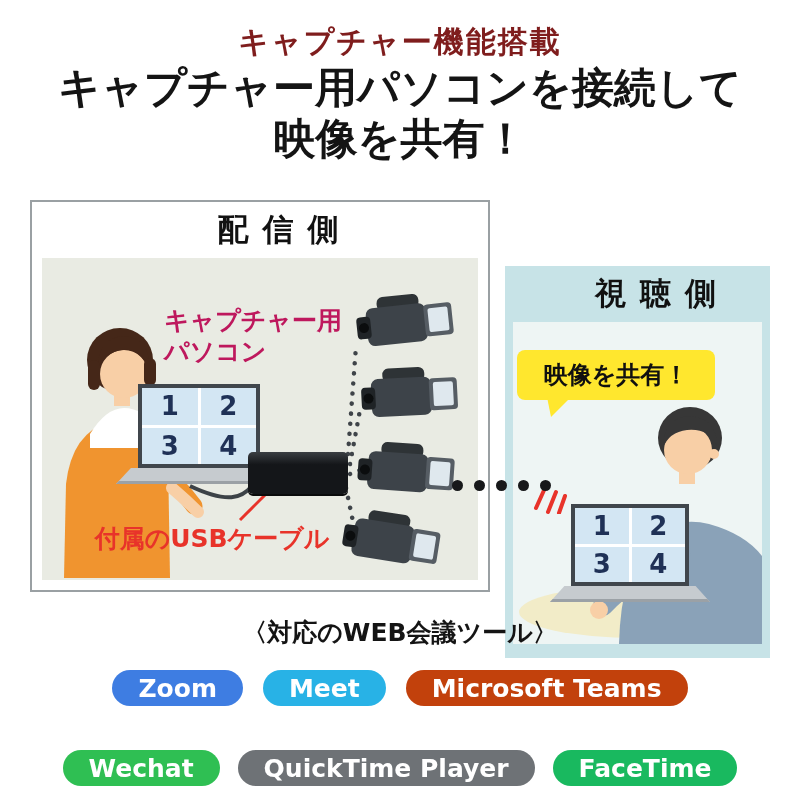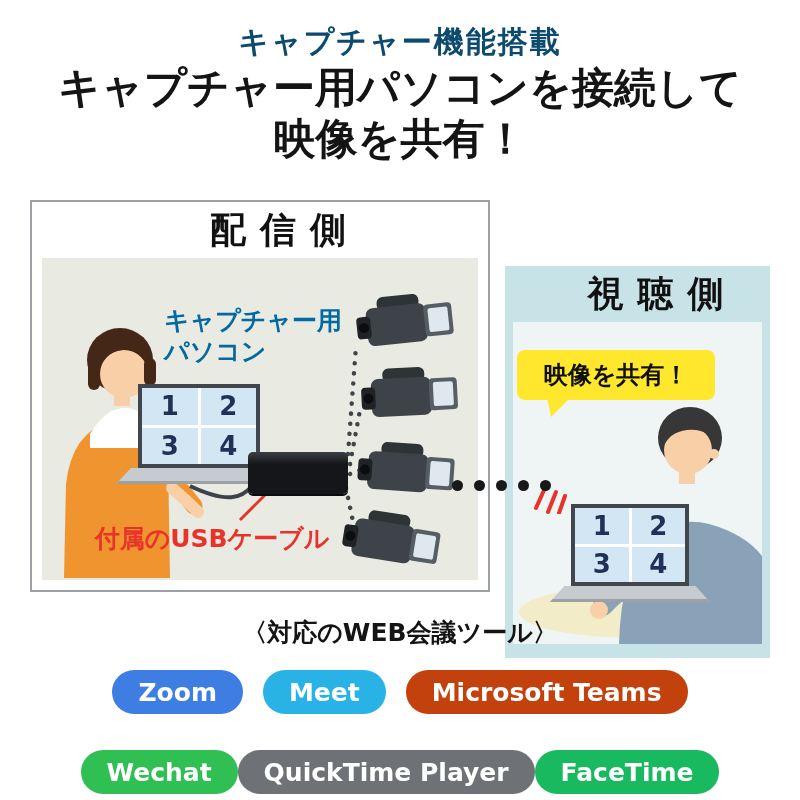--- a/index.html
+++ b/index.html
@@ -8,7 +8,7 @@
   .canvas { position:relative; width:800px; height:800px; background:#fff; overflow:hidden; }
 
   .tagline { position:absolute; top:22px; left:0; width:100%; text-align:center;
-             font-size:30px; font-weight:700; color:#0c4a6e; letter-spacing:2px; }
+             font-size:30px; font-weight:700; color:#7f1d1d; letter-spacing:2px; }
   .main-title { position:absolute; top:62px; left:0; width:100%; text-align:center;
                 font-size:42px; font-weight:700; color:#141414; line-height:1.22; }
 

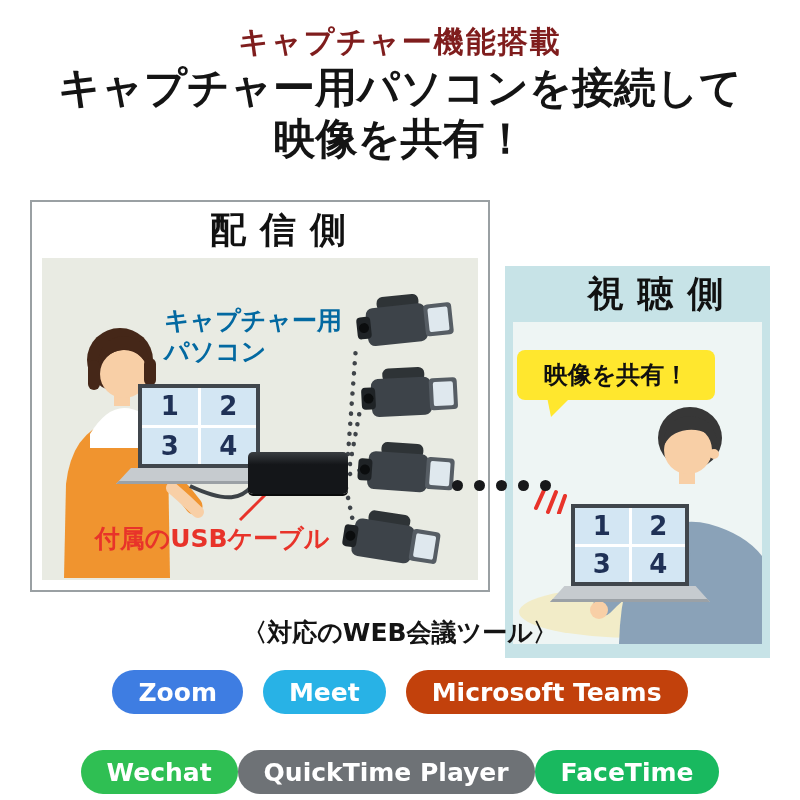--- a/index.html
+++ b/index.html
@@ -17,7 +17,7 @@
   .panel-right { position:absolute; left:505px; top:218px; width:265px; height:392px;
                  background:#c7e3e7;margin-top:48px; }
   .panel-title { height:56px; display:flex; align-items:center; justify-content:center;
-                 font-size:36px; font-weight:700; color:#111;
+                 font-size:31px; font-weight:700; color:#111;
                  letter-spacing:14px; text-indent:14px;padding-left:36px; }
   .inner { position:absolute; }
   .inner-left { left:10px; top:56px; width:436px; height:322px; background:#e9ebe3; }

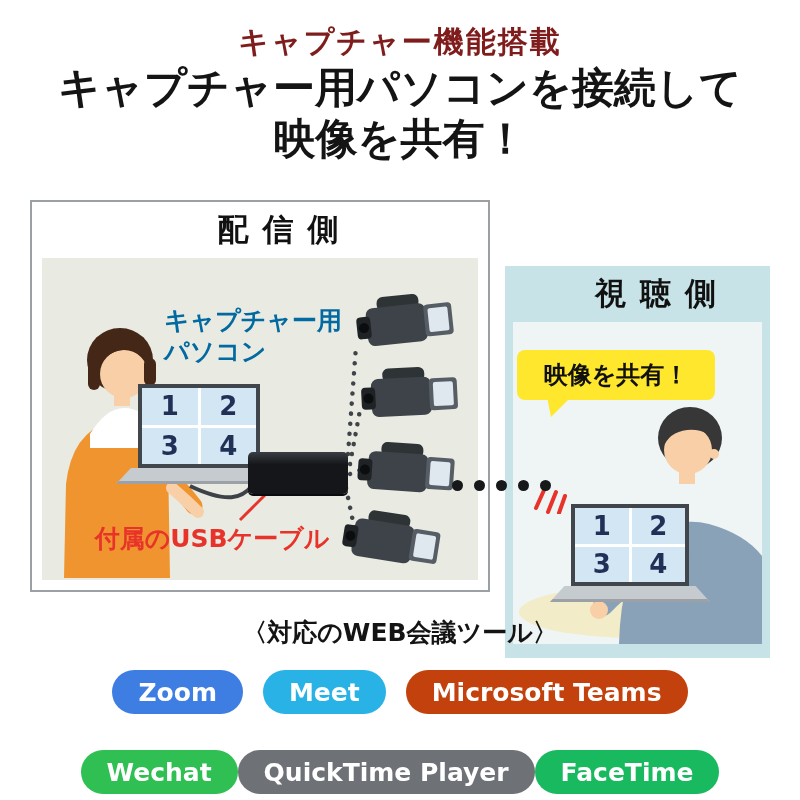--- a/index.html
+++ b/index.html
@@ -39,7 +39,7 @@
                  border-radius:5px; box-shadow:0 2px 0 #0a0b0c; }
 
   .label-capture-pc { position:absolute; left:122px; top:48px; font-size:25px; font-weight:700;
-                      color:#0369a1; line-height:1.22; white-space:pre-line; }
+                      color:#be185d; line-height:1.22; white-space:pre-line; }
   .label-usb { position:absolute; left:14px; top:264px; width:312px; text-align:center;
                font-size:25px; font-weight:700; color:#e8332a; }
 

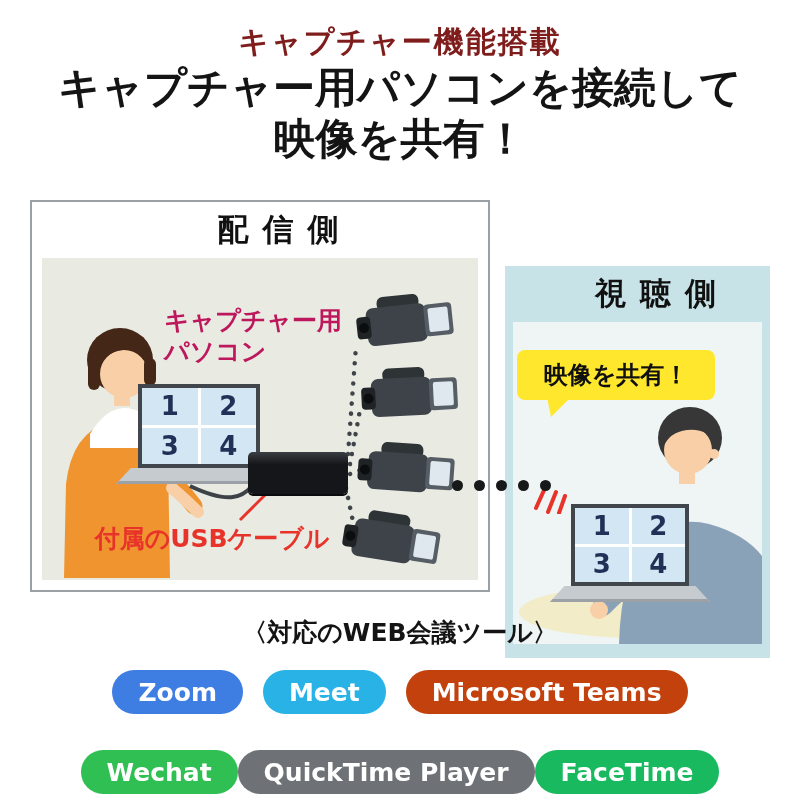--- a/index.html
+++ b/index.html
@@ -62,7 +62,7 @@
   .badge-row { position:absolute; left:0; right:0; display:flex; justify-content:center; }
   .row1 { top:670px; gap:20px; }
   .row2 { top:750px; }
-  .badge { height:44px; border-radius:22px; display:flex; align-items:center;
+  .badge { height:36px; border-radius:22px; display:flex; align-items:center;
            padding:0 26px; color:#fff; font-size:25px; font-weight:700; }
 </style>
 </head>

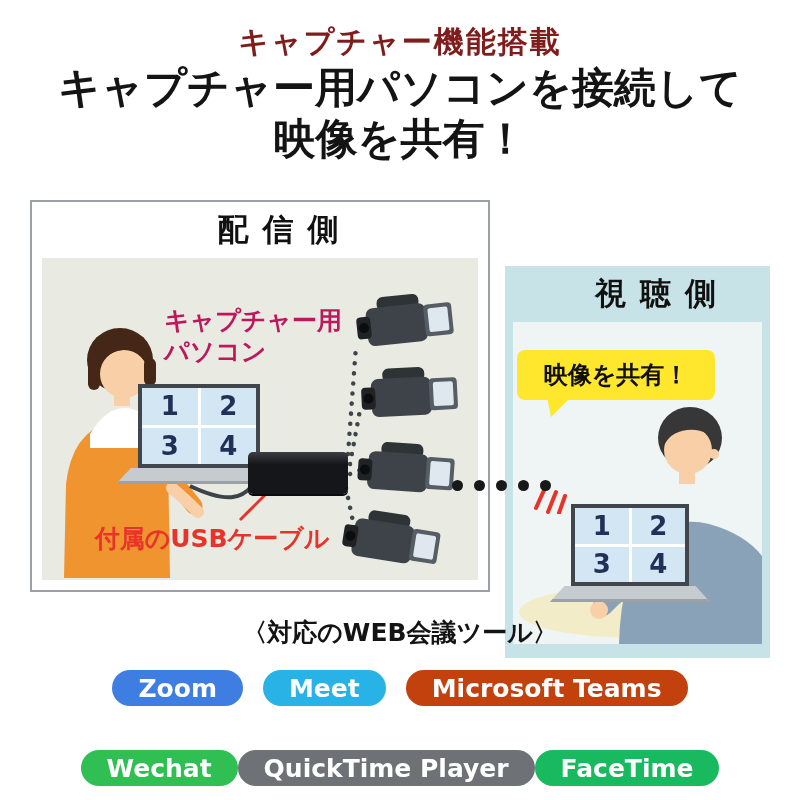--- a/index.html
+++ b/index.html
@@ -61,7 +61,7 @@
                    font-size:25px; font-weight:600; color:#141414; }
   .badge-row { position:absolute; left:0; right:0; display:flex; justify-content:center; }
   .row1 { top:670px; gap:20px; }
-  .row2 { top:750px; }
+  .row2 { top:750px; gap:18px; }
   .badge { height:36px; border-radius:22px; display:flex; align-items:center;
            padding:0 26px; color:#fff; font-size:25px; font-weight:700; }
 </style>

